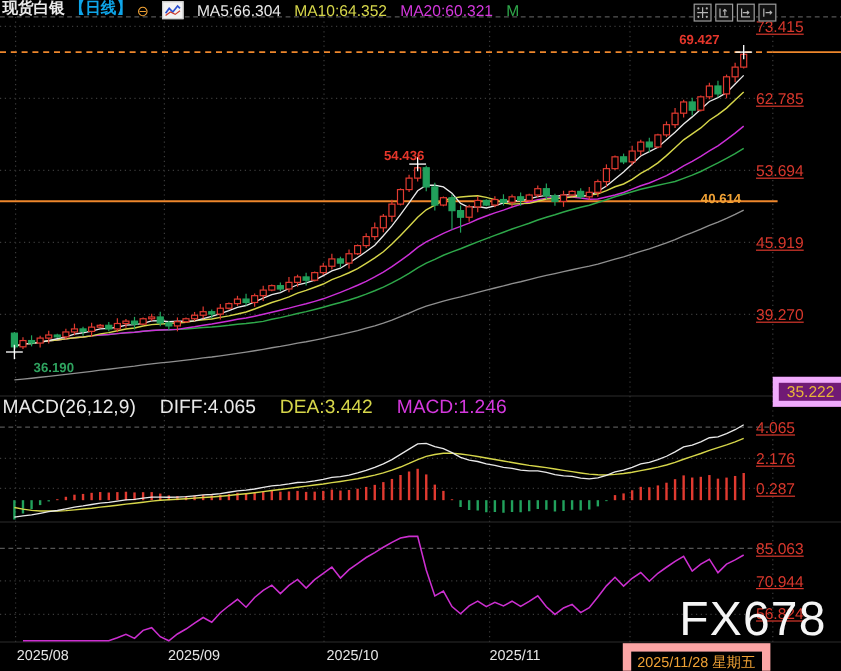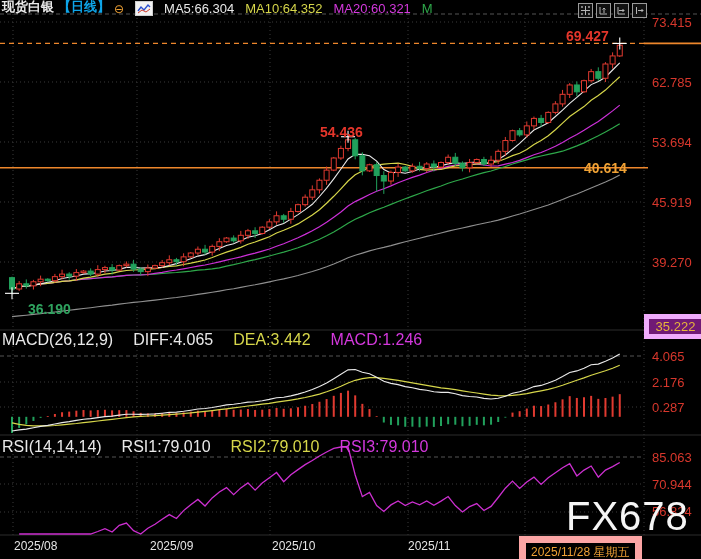--- a/index.html
+++ b/index.html
@@ -19,7 +19,7 @@
   .toolbar{position:absolute;left:578px;top:3px;display:flex;gap:3px;z-index:6;}
   .tool{width:13px;height:13px;border:1px solid #9a9a9a;background:#111;display:flex;
     align-items:center;justify-content:center;}
-  .ylab{position:absolute;left:652px;font-size:13px;color:#d7372c;z-index:4;}
+  .ylab{position:absolute;left:630px;font-size:13px;color:#d7372c;z-index:4;text-decoration:underline;}
   .ylab-low{position:absolute;left:644px;top:314px;width:53px;height:15px;border:5px solid #f0abfc;
     color:#e7b53a;font-size:13px;text-align:center;line-height:15px;background:#701a75;z-index:4;}
   .ann{position:absolute;font-size:14px;font-weight:bold;z-index:4;}

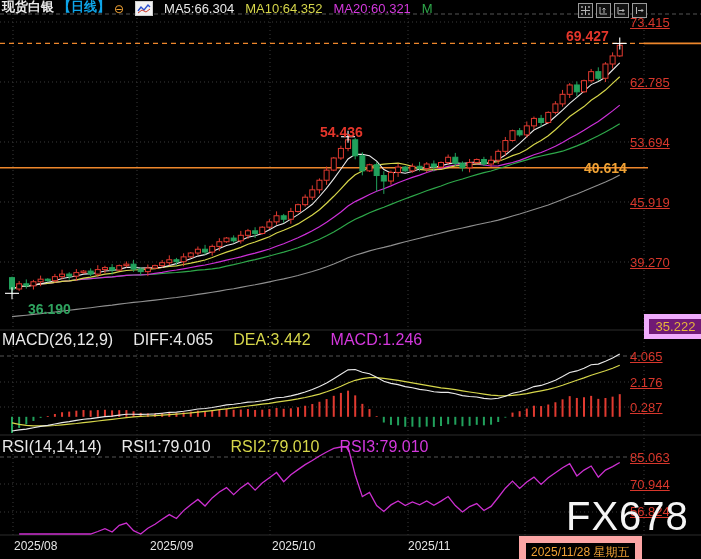--- a/index.html
+++ b/index.html
@@ -22,7 +22,7 @@
   .ylab{position:absolute;left:630px;font-size:13px;color:#d7372c;z-index:4;text-decoration:underline;}
   .ylab-low{position:absolute;left:644px;top:314px;width:53px;height:15px;border:5px solid #f0abfc;
     color:#e7b53a;font-size:13px;text-align:center;line-height:15px;background:#701a75;z-index:4;}
-  .ann{position:absolute;font-size:14px;font-weight:bold;z-index:4;}
+  .ann{position:absolute;font-size:11px;font-weight:bold;z-index:4;}
   .panel-hdr{position:absolute;left:2px;display:flex;gap:20px;font-size:16px;white-space:nowrap;z-index:5;}
   .xlab{position:absolute;top:539px;font-size:12px;color:#e5e5e5;z-index:5;}
   .datebox{position:absolute;left:519px;top:536px;border:7px solid #fca5a5;background:#000;

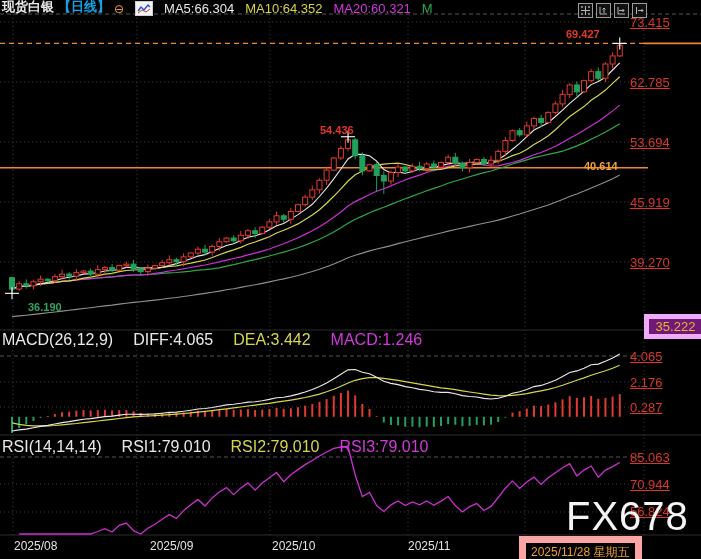--- a/index.html
+++ b/index.html
@@ -409,12 +409,6 @@
   <span class="ylab" style="top:375px">2.176</span>
   <span class="ylab" style="top:400px">0.287</span>
 
-  <div class="panel-hdr" style="top:438px">
-    <span class="t-plain">RSI(14,14,14)</span>
-    <span class="t-plain">RSI1:79.010</span>
-    <span class="t-yellow">RSI2:79.010</span>
-    <span class="t-magenta">RSI3:79.010</span>
-  </div>
   <span class="ylab" style="top:450px">85.063</span>
   <span class="ylab" style="top:477px">70.944</span>
   <span class="ylab" style="top:504px">56.824</span>

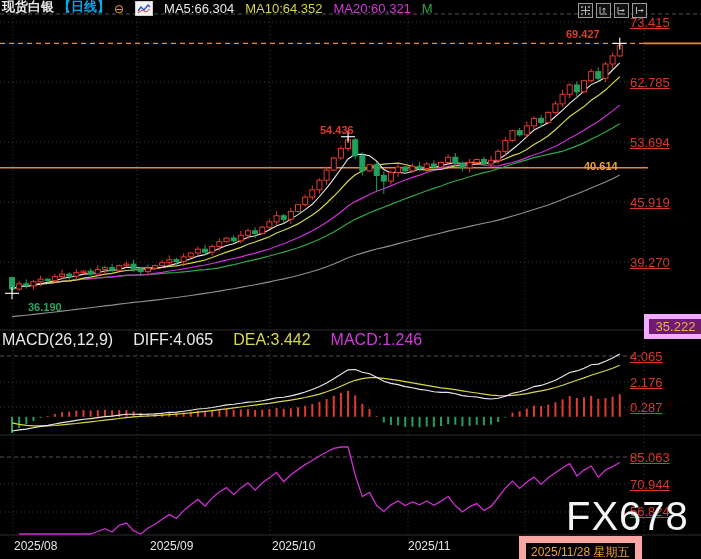--- a/index.html
+++ b/index.html
@@ -414,7 +414,7 @@
   <span class="ylab" style="top:504px">56.824</span>
 
   <span class="xlab" style="left:14px">2025/08</span>
-  <span class="xlab" style="left:150px">2025/09</span>
+  <span class="xlab" style="left:140px">2025/09</span>
   <span class="xlab" style="left:272px">2025/10</span>
   <span class="xlab" style="left:408px">2025/11</span>
   <span class="datebox">2025/11/28 星期五</span>

